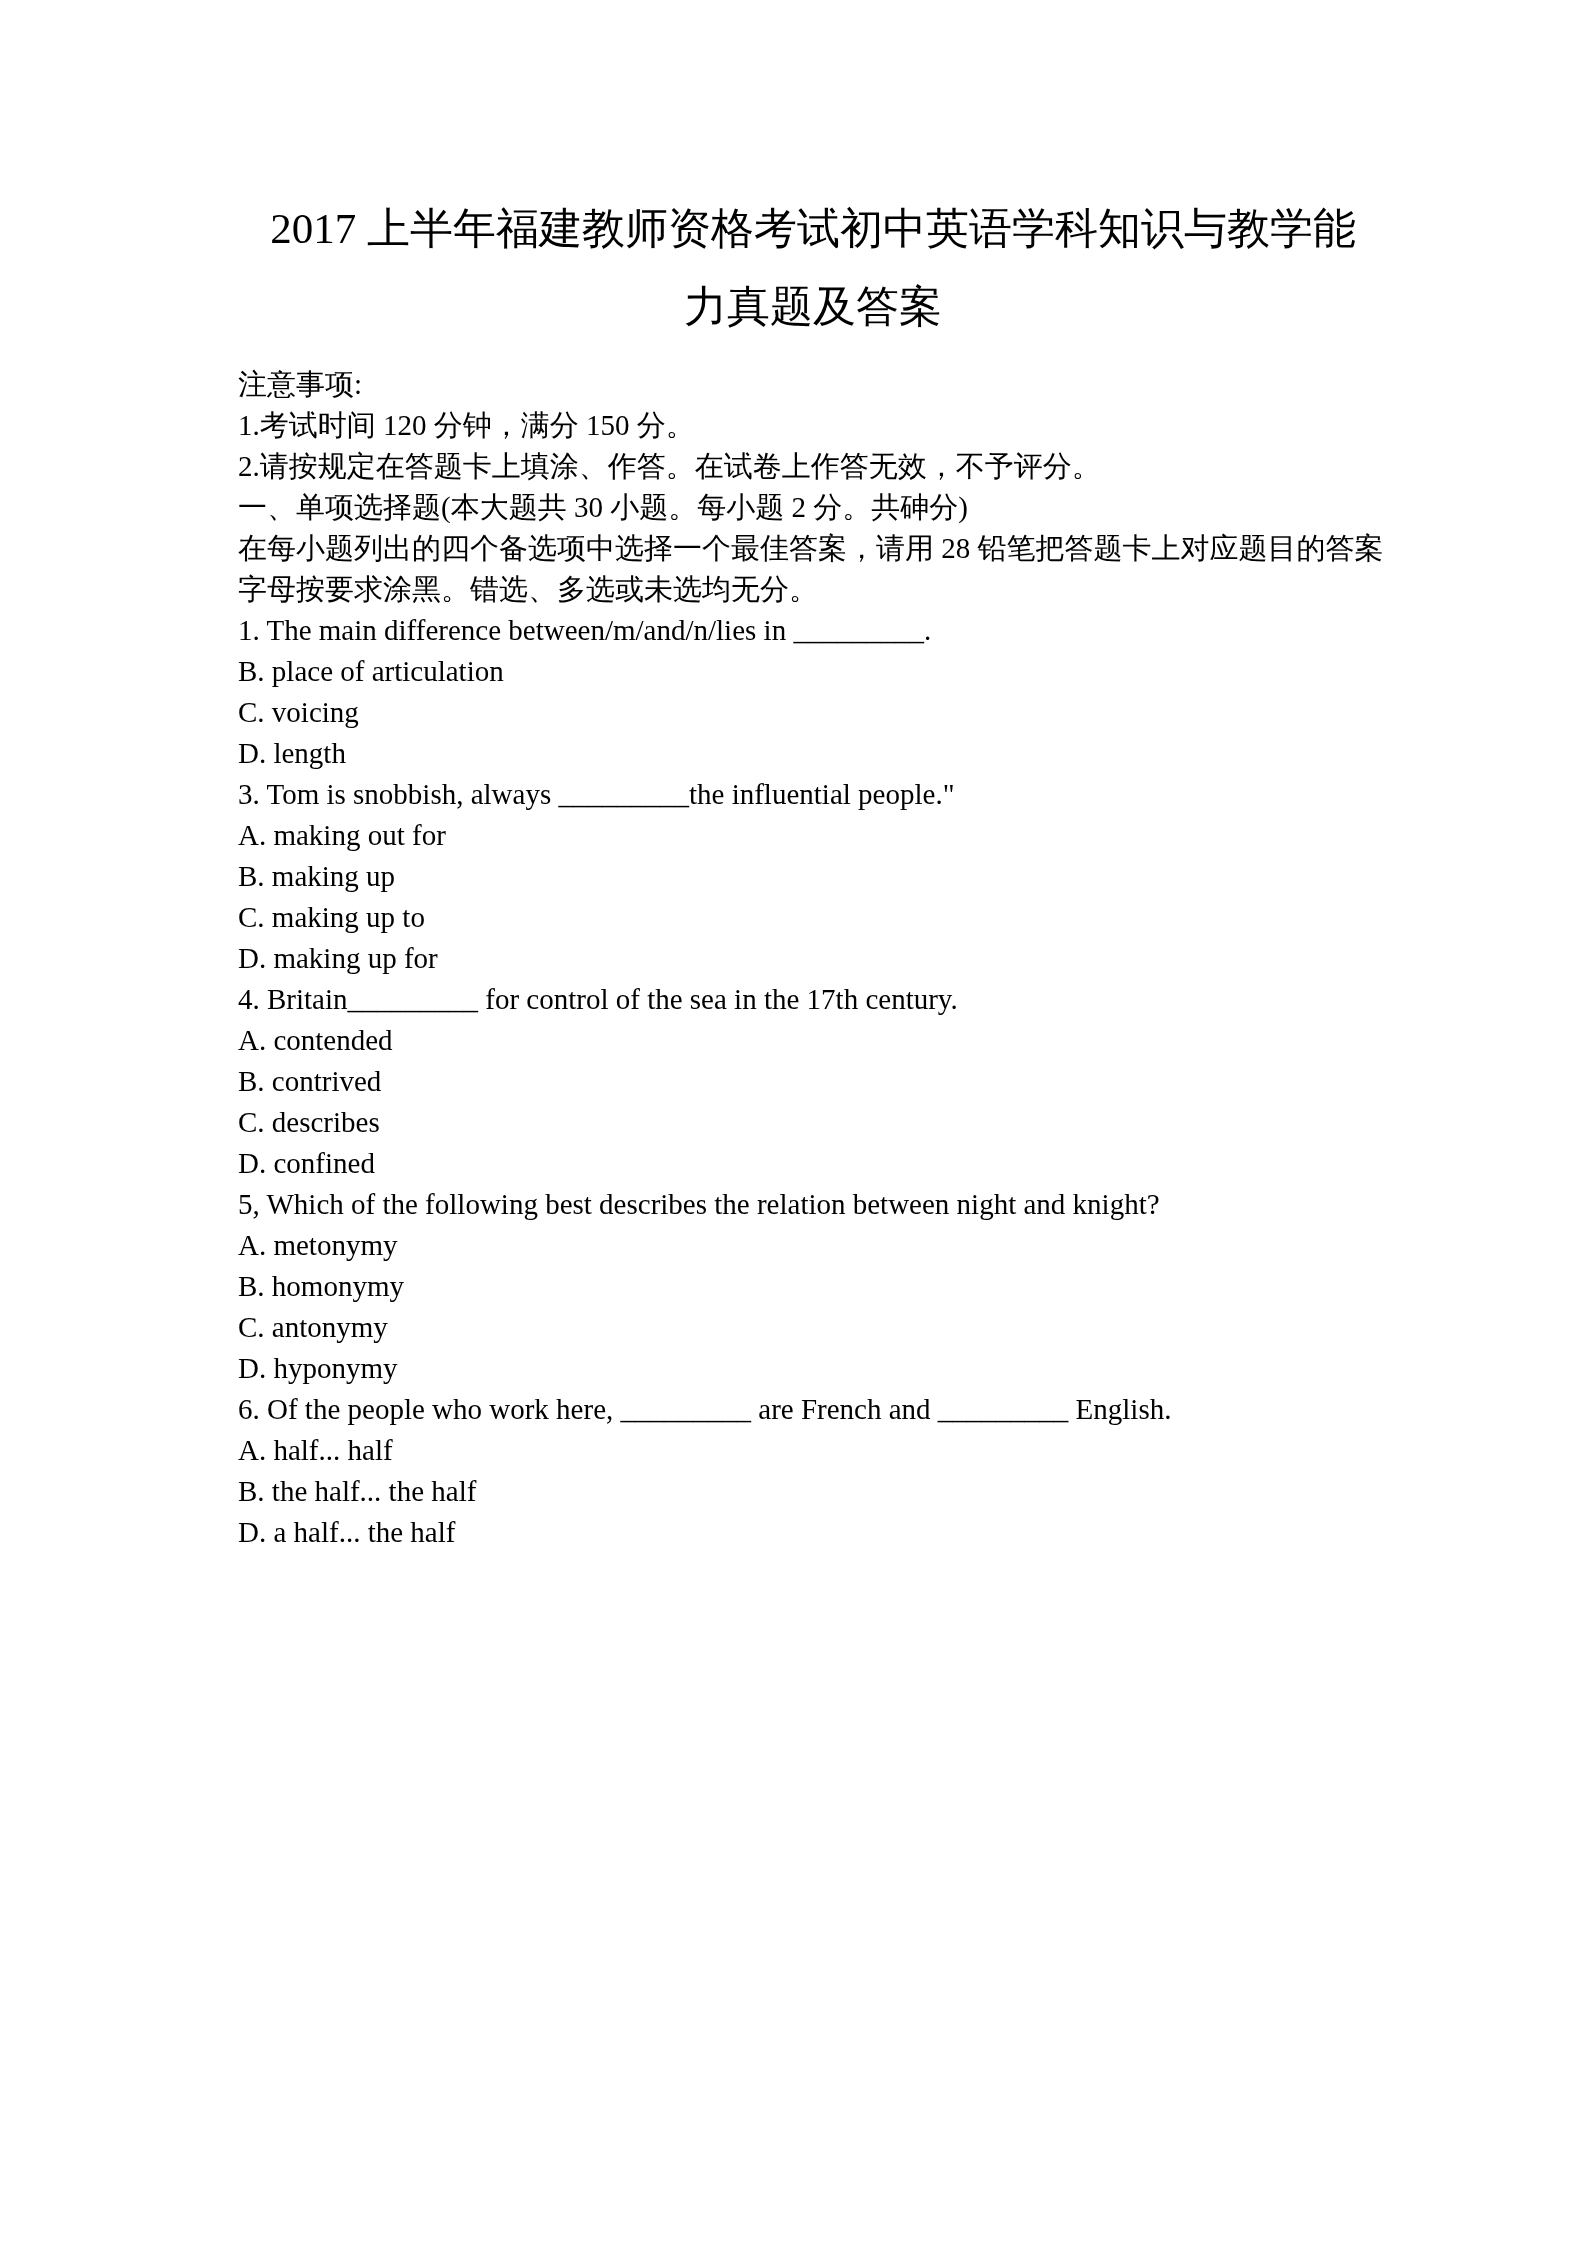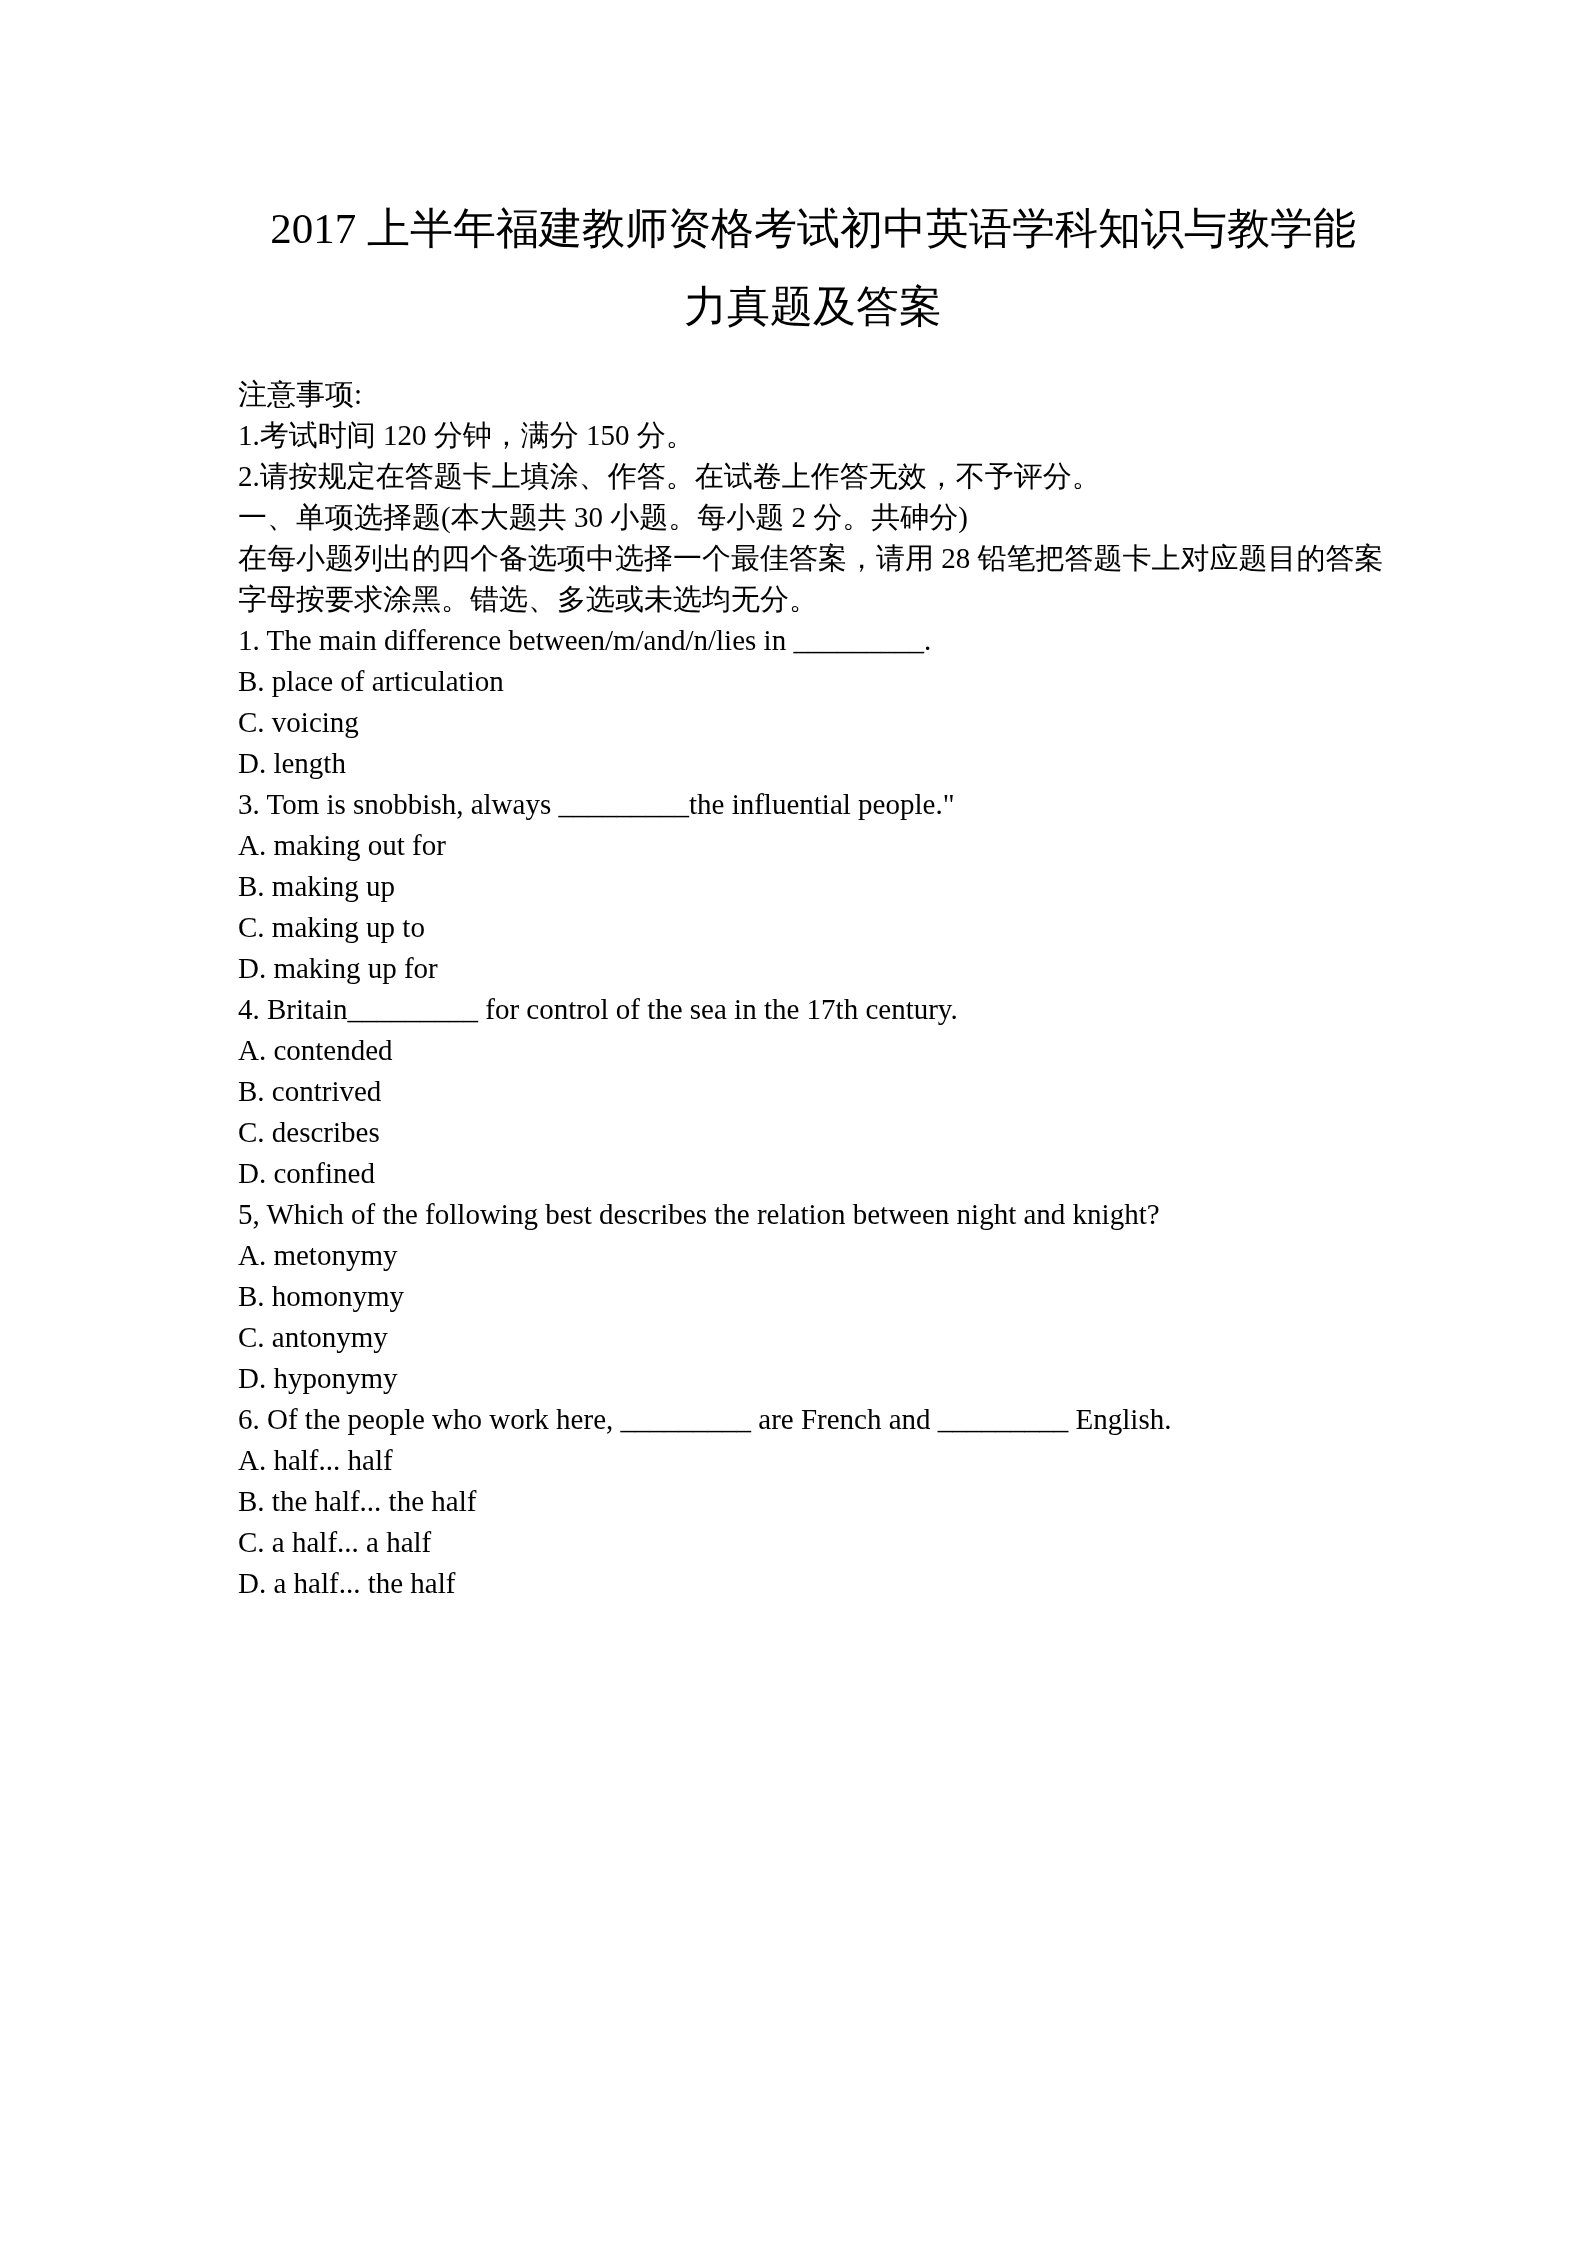--- a/index.html
+++ b/index.html
@@ -28,7 +28,7 @@
     margin-left: 40px;
   }
   .doc-body {
-    margin-top: 28px;
+    margin-top: 18px;
     padding-left: 238px;
     padding-right: 230px;
     font-size: 29px;

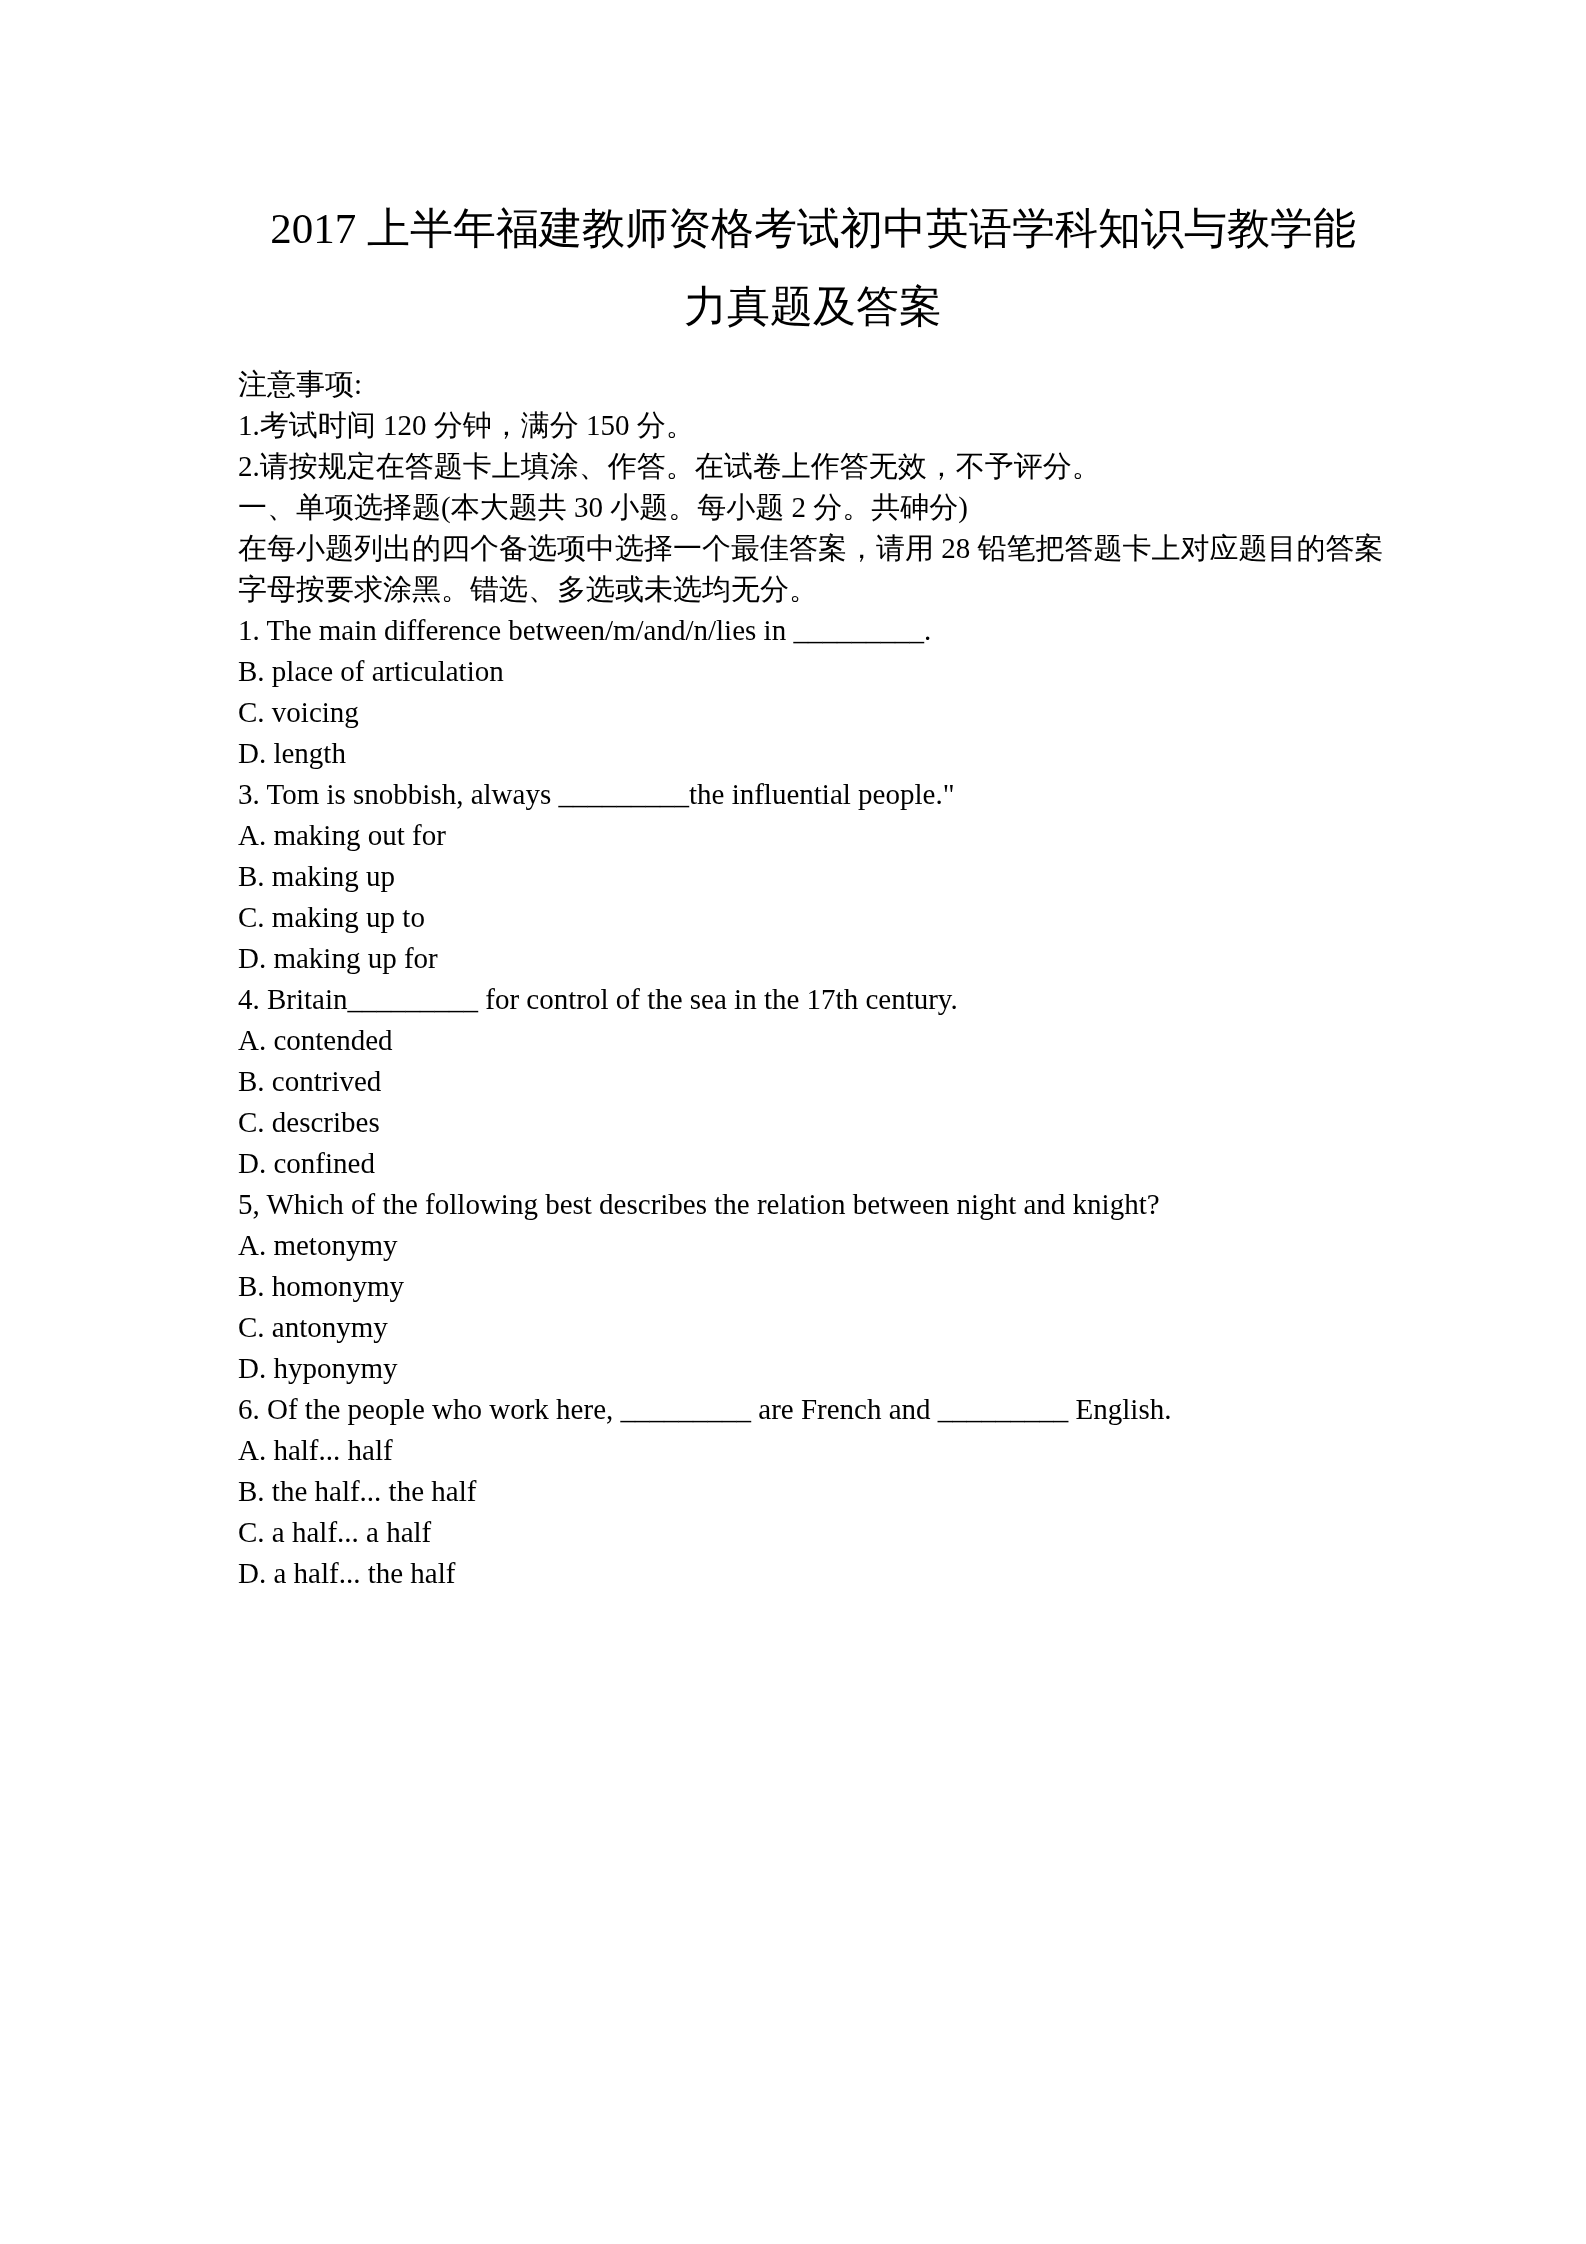--- a/index.html
+++ b/index.html
@@ -93,7 +93,6 @@
       <div class="line">6. Of the people who work here, _________ are French and _________ English.</div>
       <div class="line">A. half... half</div>
       <div class="line">B. the half... the half</div>
-      <div class="line">C. a half... a half</div>
       <div class="line">D. a half... the half</div>
     </div>
 

